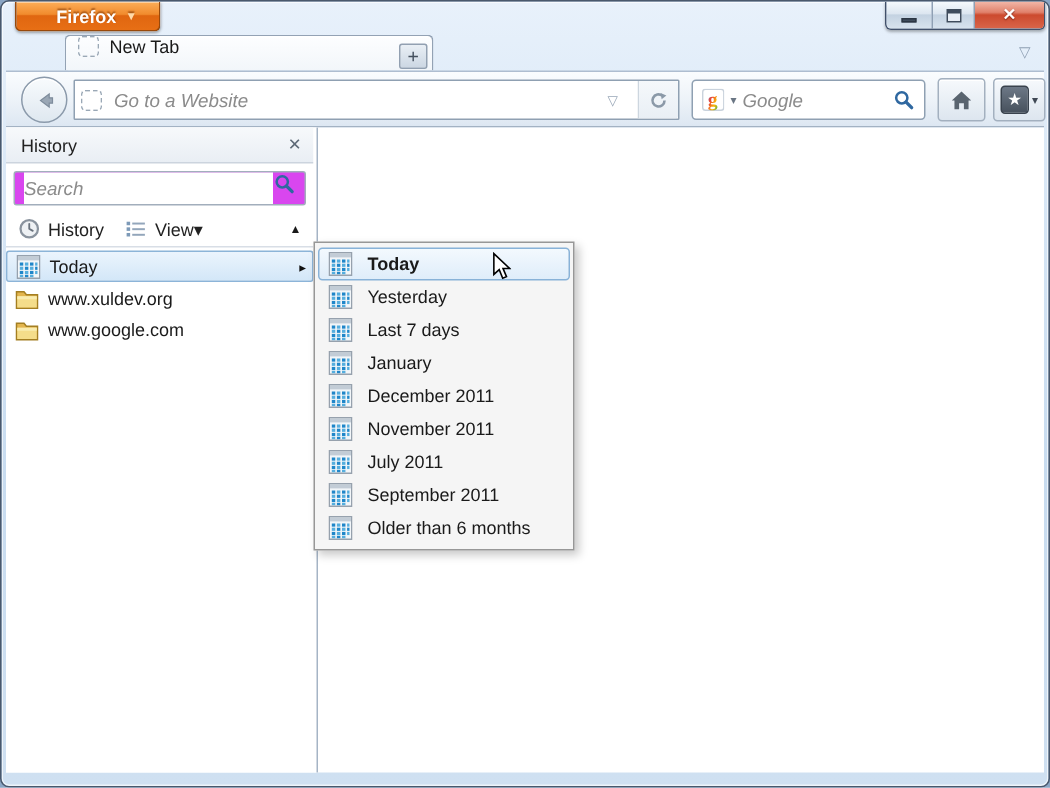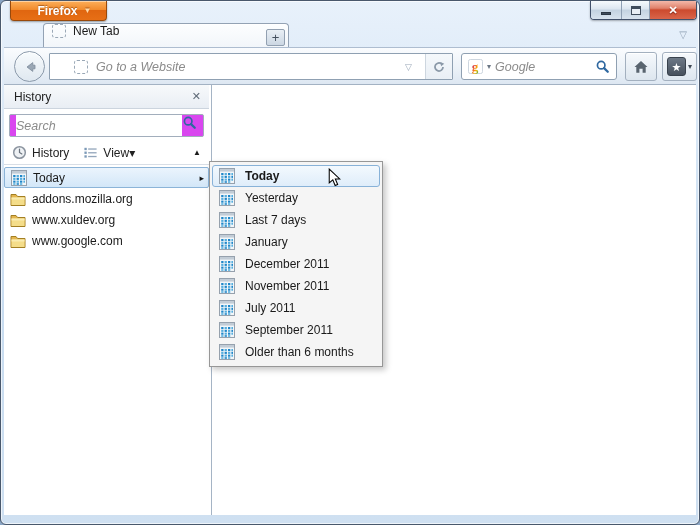--- a/index.html
+++ b/index.html
@@ -61,7 +61,7 @@
   }
   .urlbar{ position:absolute; left:45px; top:5px; width:404px; height:27px;
     background:#fff; border:1px solid #8fa0b2; border-radius:1px;
-    display:flex; align-items:center; padding-left:24px; gap:8px;
+    display:flex; align-items:center; padding-left:4px; gap:8px;
   }
   .urlbar input{ flex:1; border:none; outline:none; font-size:12.5px; color:#222;
     font-family:"Liberation Sans", sans-serif; background:transparent; }

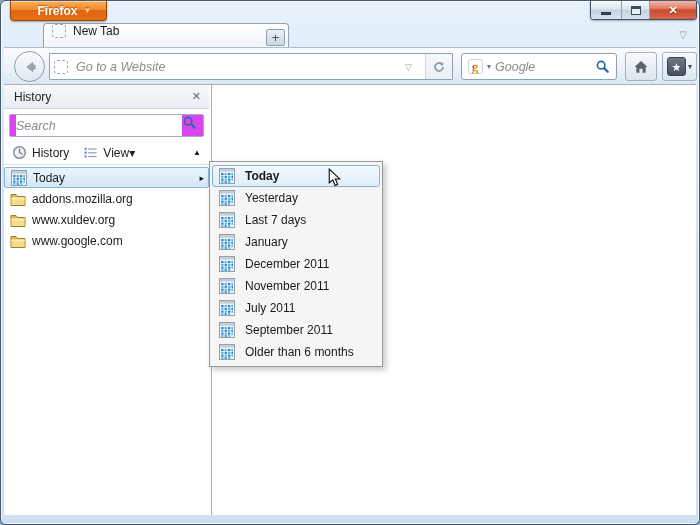--- a/index.html
+++ b/index.html
@@ -305,12 +305,6 @@
           <svg width="16" height="16">
               <use href="#i-folder"></use>
             </svg>
-          <span>addons.mozilla.org</span>
-        </div>
-        <div class="tree-row">
-          <svg width="16" height="16">
-              <use href="#i-folder"></use>
-            </svg>
           <span>www.xuldev.org</span>
         </div>
         <div class="tree-row">

